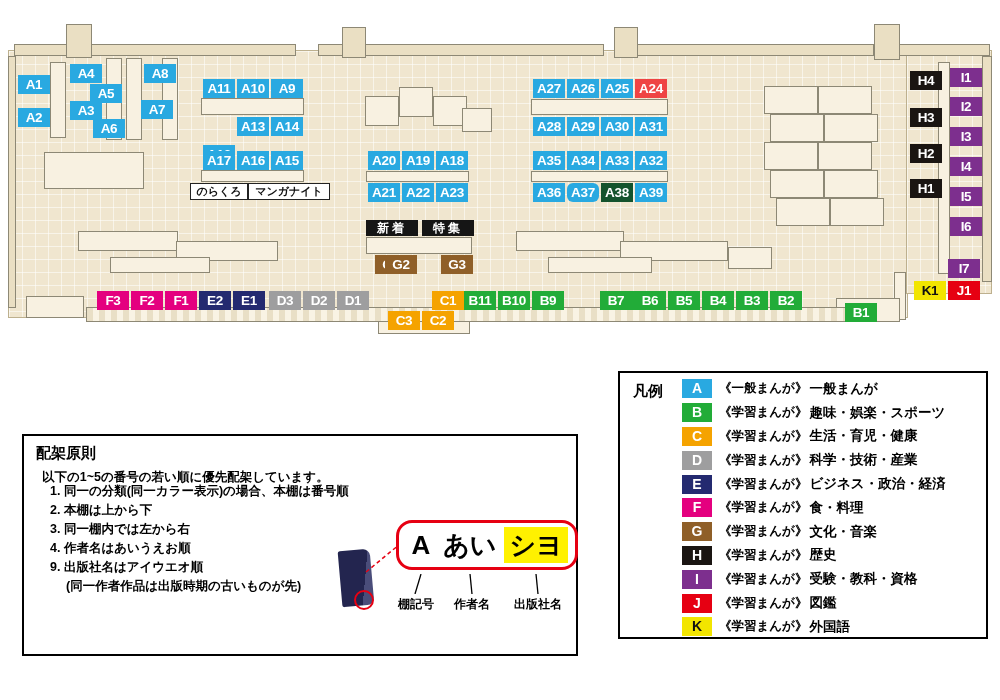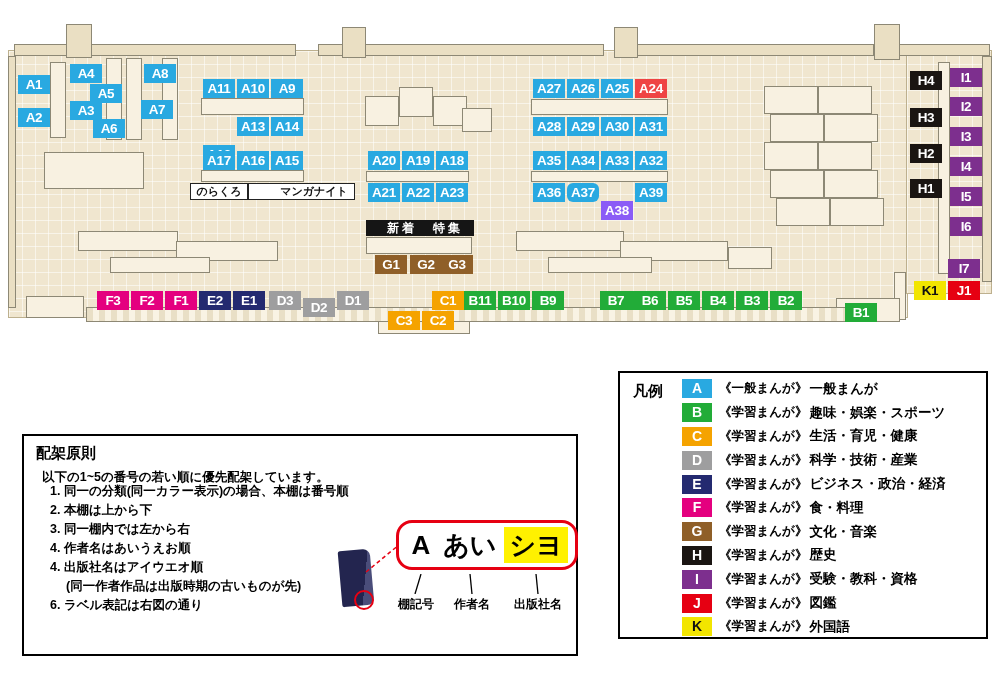--- a/index.html
+++ b/index.html
@@ -187,7 +187,7 @@
       <div class="lbl" style="left: 914px; top: 281px; background: rgb(242, 229, 0); color: rgb(17, 17, 17);">K1</div>
       <div class="lbl" style="left: 948px; top: 281px; background: rgb(230, 0, 18);">J1</div>
       <div class="sign" style="left: 190px; top: 183px; width: 56px;">のらくろ</div>
-      <div class="sign" style="left: 248px; top: 183px; width: 80px; padding-left: 25px;">マンガナイト</div>
+      <div class="sign" style="left: 248px; top: 183px; width: 80px;">マンガナイト</div>
       <div class="bsign" style="left: 366px; top: 220px; width: 72px;">新着</div>
       <div class="bsign" style="left: 422px; top: 220px; width: 52px;">特集</div>
     </div>

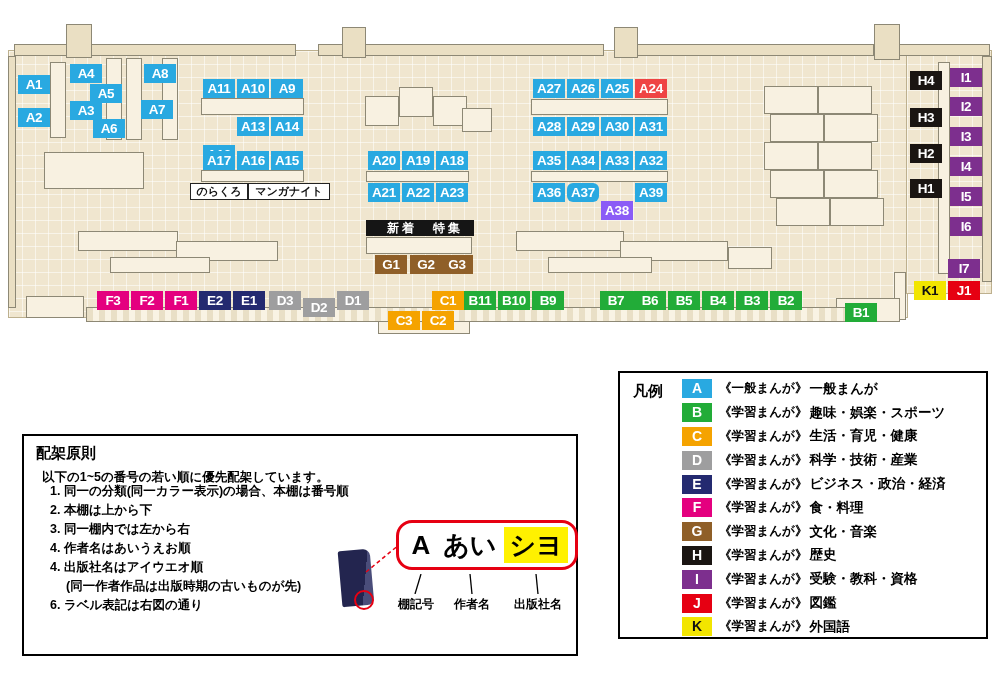--- a/index.html
+++ b/index.html
@@ -146,7 +146,7 @@
       <div class="lbl" style="left: 635px; top: 151px; background: rgb(41, 169, 225);">A32</div>
       <div class="lbl" style="left: 533px; top: 183px; background: rgb(41, 169, 225);">A36</div>
       <div class="lbl" style="left: 567px; top: 183px; background: rgb(41, 169, 225); border-radius: 6px;">A37</div>
-      <div class="lbl" style="left: 601px; top: 201px; background: #8b5cf6;">A38</div>
+      <div class="lbl" style="left: 601px; top: 183px; background: #14532d;">A38</div>
       <div class="lbl" style="left: 635px; top: 183px; background: rgb(41, 169, 225);">A39</div>
       <div class="lbl" style="left: 375px; top: 255px; background: rgb(143, 95, 40);">G1</div>
       <div class="lbl" style="left: 410px; top: 255px; background: rgb(143, 95, 40); text-align: center;">G2</div>

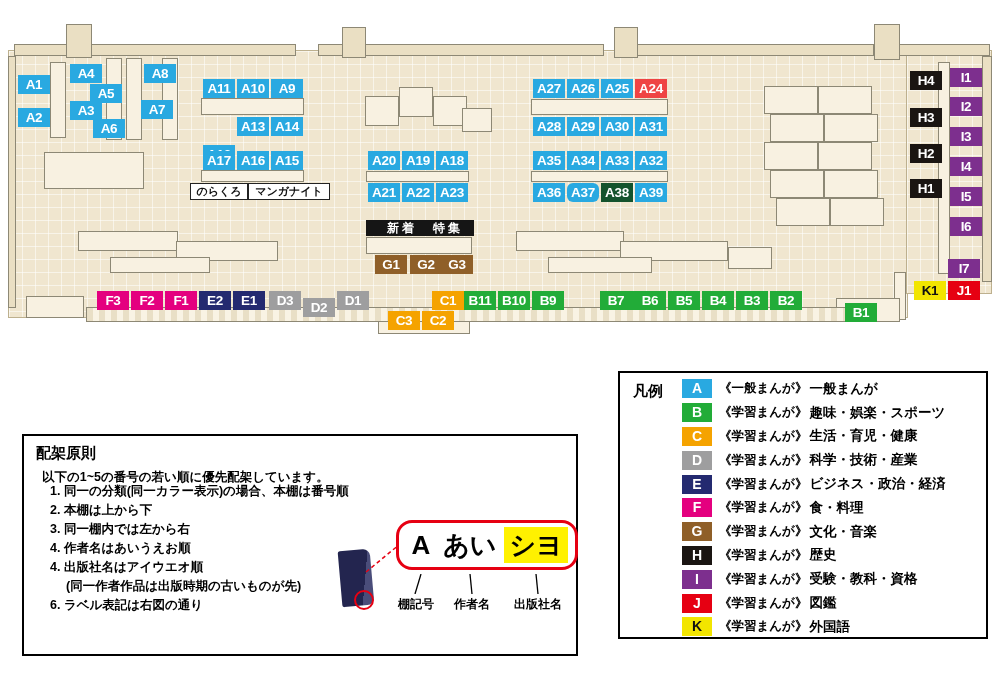--- a/index.html
+++ b/index.html
@@ -188,7 +188,7 @@
       <div class="lbl" style="left: 948px; top: 281px; background: rgb(230, 0, 18);">J1</div>
       <div class="sign" style="left: 190px; top: 183px; width: 56px;">のらくろ</div>
       <div class="sign" style="left: 248px; top: 183px; width: 80px;">マンガナイト</div>
-      <div class="bsign" style="left: 366px; top: 220px; width: 72px;">新着</div>
+      <div class="bsign" style="left: 366px; top: 220px; width: 52px;">新着</div>
       <div class="bsign" style="left: 422px; top: 220px; width: 52px;">特集</div>
     </div>
 

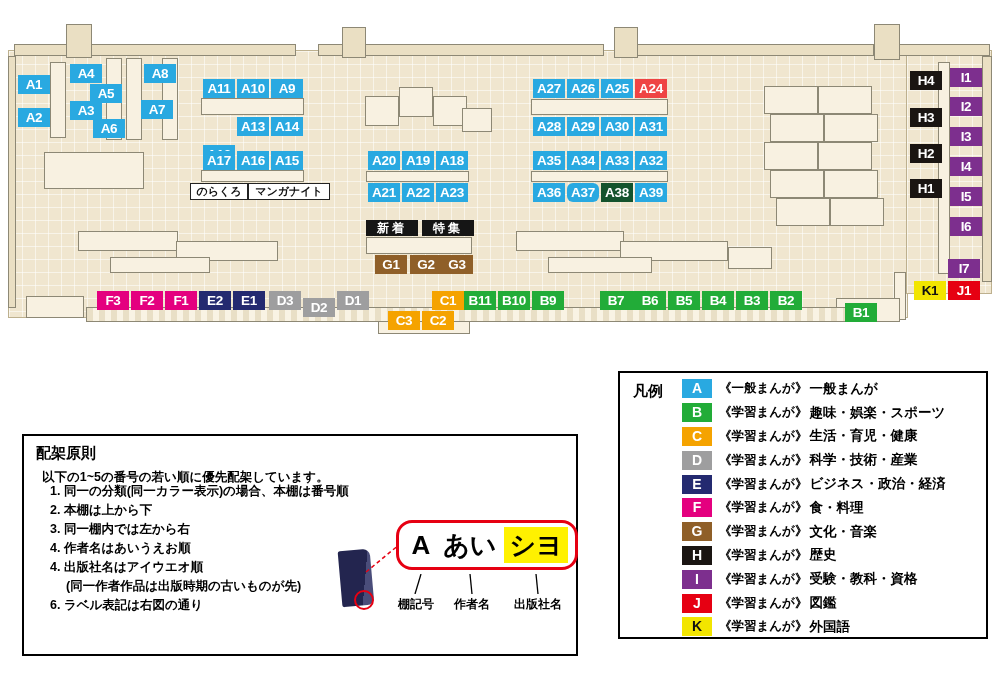--- a/index.html
+++ b/index.html
@@ -149,7 +149,7 @@
       <div class="lbl" style="left: 601px; top: 183px; background: #14532d;">A38</div>
       <div class="lbl" style="left: 635px; top: 183px; background: rgb(41, 169, 225);">A39</div>
       <div class="lbl" style="left: 375px; top: 255px; background: rgb(143, 95, 40);">G1</div>
-      <div class="lbl" style="left: 410px; top: 255px; background: rgb(143, 95, 40); text-align: center;">G2</div>
+      <div class="lbl" style="left: 385px; top: 255px; background: rgb(143, 95, 40); text-align: center;">G2</div>
       <div class="lbl" style="left: 441px; top: 255px; background: rgb(143, 95, 40);">G3</div>
       <div class="lbl" style="left: 97px; top: 291px; background: rgb(228, 0, 127);">F3</div>
       <div class="lbl" style="left: 131px; top: 291px; background: rgb(228, 0, 127);">F2</div>

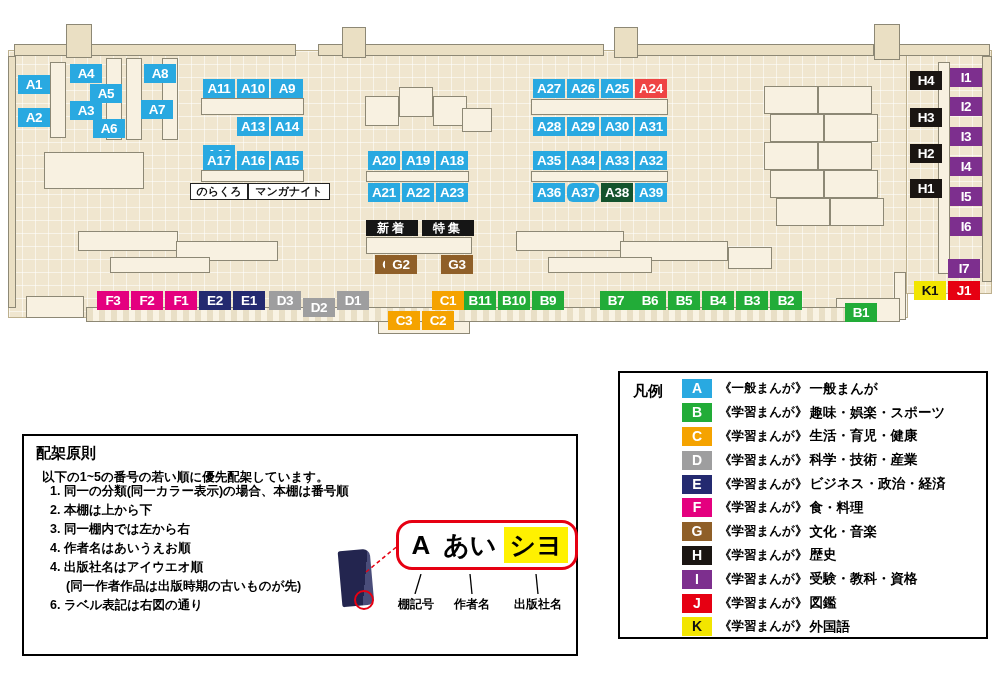--- a/index.html
+++ b/index.html
@@ -157,7 +157,7 @@
       <div class="lbl" style="left: 199px; top: 291px; background: rgb(36, 42, 112);">E2</div>
       <div class="lbl" style="left: 233px; top: 291px; background: rgb(36, 42, 112);">E1</div>
       <div class="lbl" style="left: 269px; top: 291px; background: rgb(158, 158, 159);">D3</div>
-      <div class="lbl" style="left: 303px; top: 291px; background: rgb(158, 158, 159); margin-top: 7px;">D2</div>
+      <div class="lbl" style="left: 303px; top: 291px; background: rgb(158, 158, 159);">D2</div>
       <div class="lbl" style="left: 337px; top: 291px; background: rgb(158, 158, 159);">D1</div>
       <div class="lbl" style="left: 432px; top: 291px; background: rgb(245, 163, 0);">C1</div>
       <div class="lbl" style="left: 464px; top: 291px; background: rgb(34, 172, 56);">B11</div>

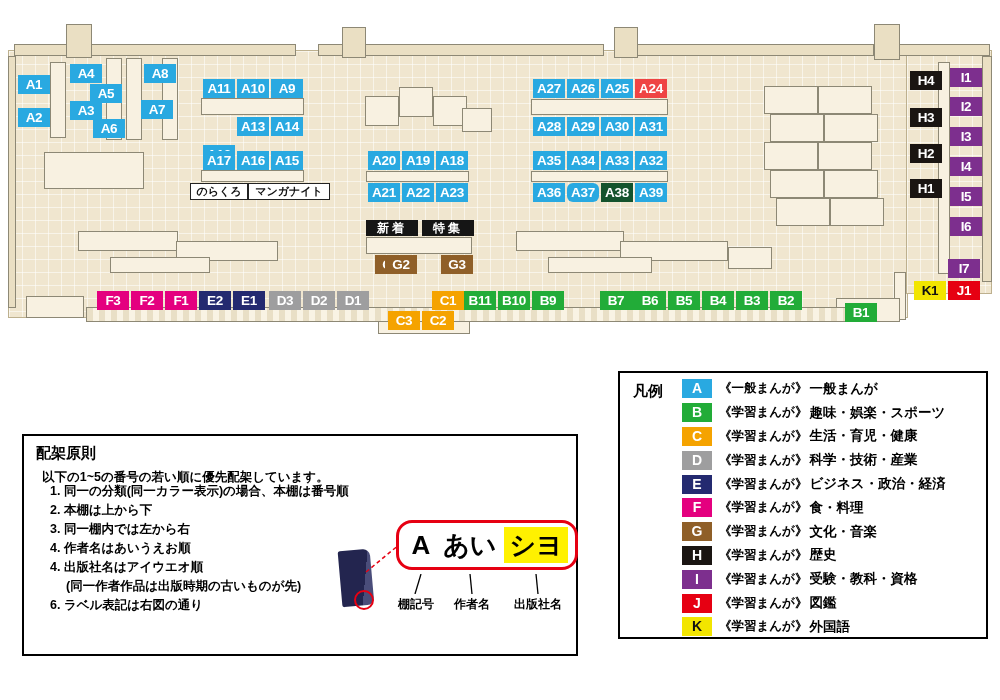--- a/index.html
+++ b/index.html
@@ -261,7 +261,7 @@
         <div class="p-item">2. 本棚は上から下</div>
         <div class="p-item">3. 同一棚内では左から右</div>
         <div class="p-item">4. 作者名はあいうえお順</div>
-        <div class="p-item">4. 出版社名はアイウエオ順</div>
+        <div class="p-item">9. 出版社名はアイウエオ順</div>
         <div class="p-item p-item-note">(同一作者作品は出版時期の古いものが先)</div>
         <div class="p-item">6. ラベル表記は右図の通り</div>
       </div>

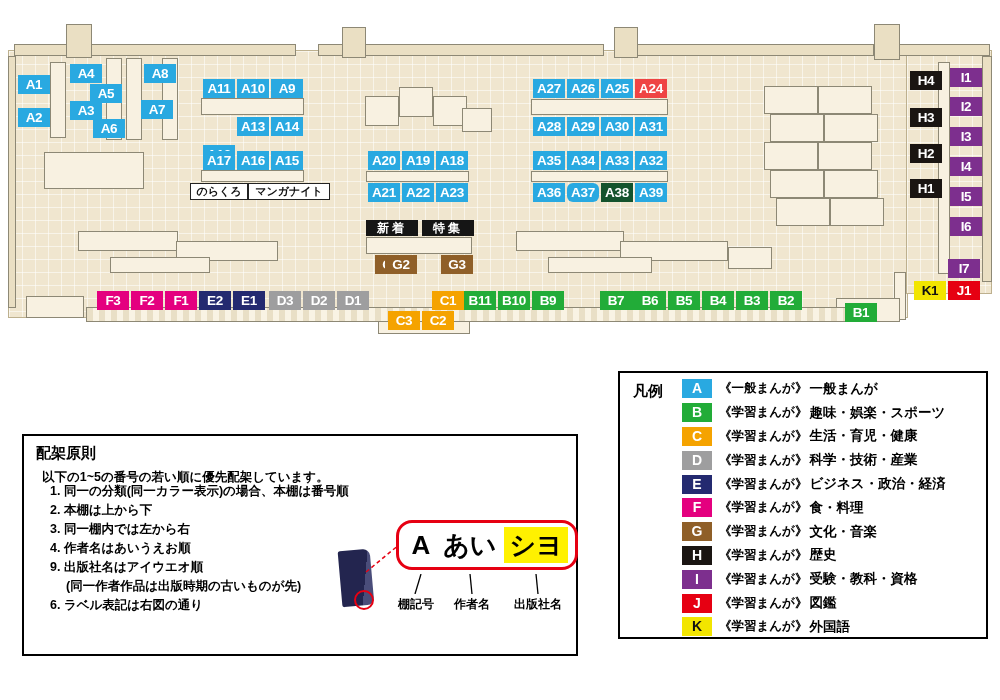--- a/index.html
+++ b/index.html
@@ -263,7 +263,6 @@
         <div class="p-item">4. 作者名はあいうえお順</div>
         <div class="p-item">9. 出版社名はアイウエオ順</div>
         <div class="p-item p-item-note">(同一作者作品は出版時期の古いものが先)</div>
-        <div class="p-item">6. ラベル表記は右図の通り</div>
       </div>
 
     <div class="book"></div>

